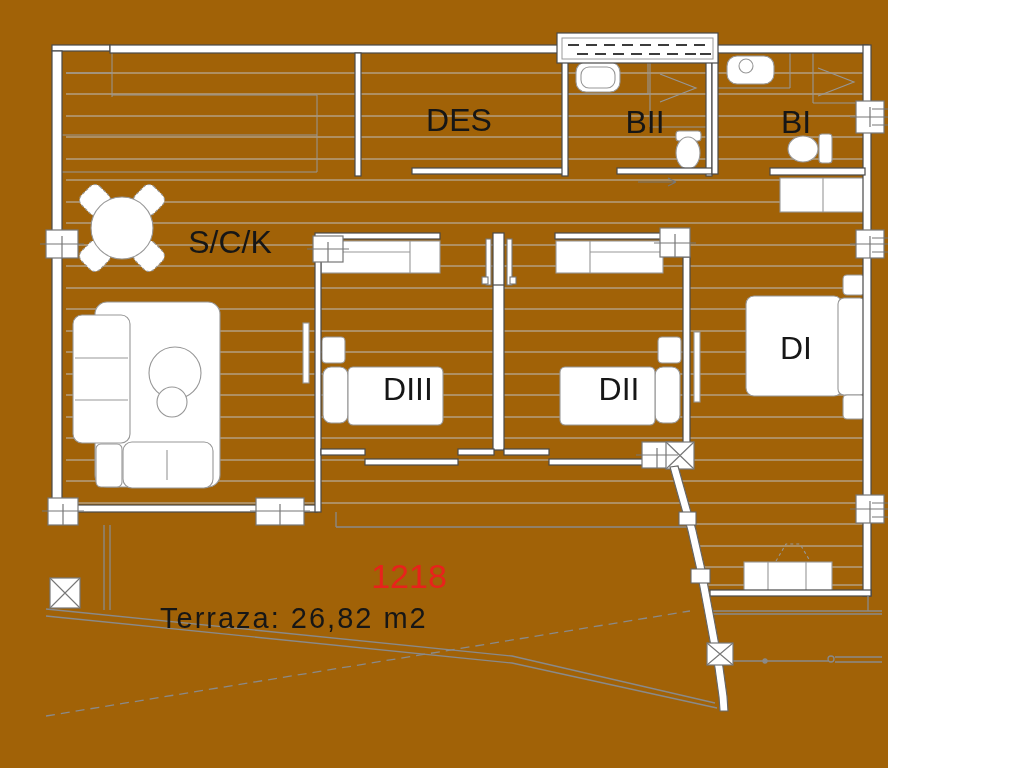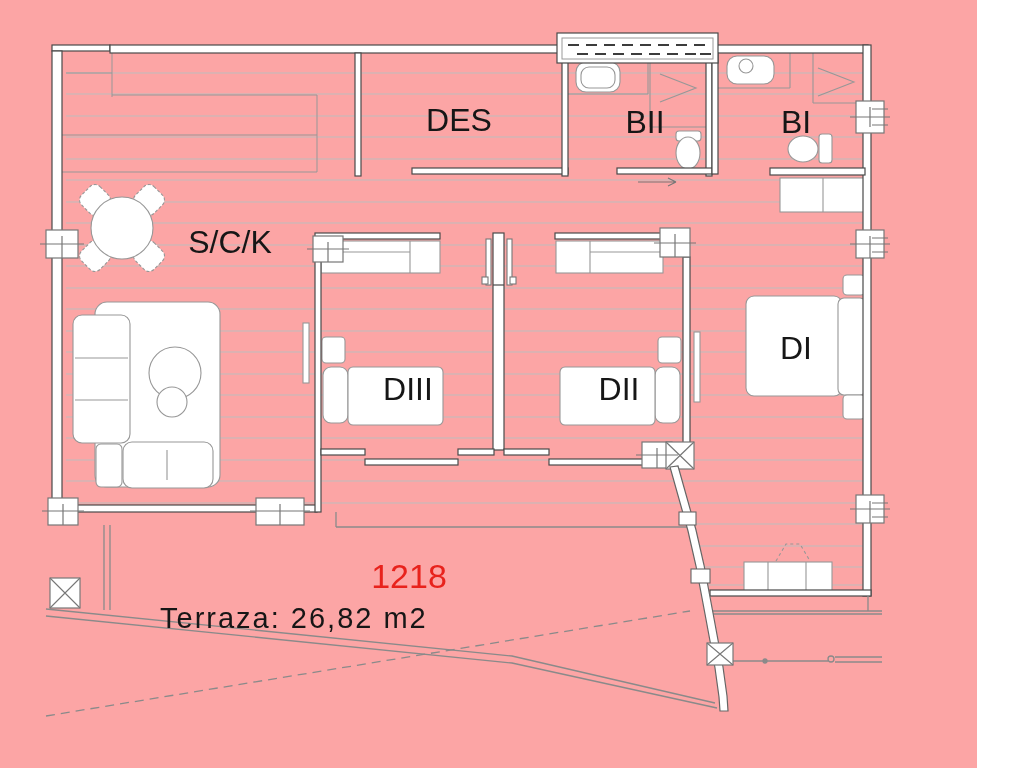--- a/index.html
+++ b/index.html
@@ -3,8 +3,8 @@
 <meta charset="utf-8">
 <style>
   html,body{margin:0;padding:0;background:#fff;}
-  .stage{position:relative;width:968px;height:768px;background:#fca5a5;overflow:hidden;
-         font-family:"Liberation Sans",sans-serif;padding-left:9px;}
+  .stage{position:relative;width:888px;height:768px;background:#a16207;overflow:hidden;
+         font-family:"Liberation Sans",sans-serif;}
   svg{position:absolute;left:0;top:0;}
   text{font-family:"Liberation Sans",sans-serif;}
   .room-label{font-size:32px;}

